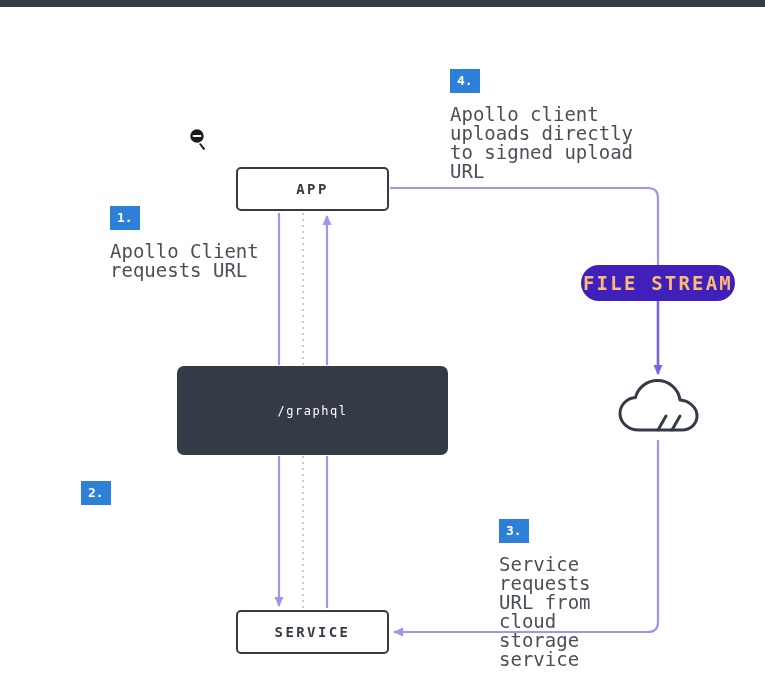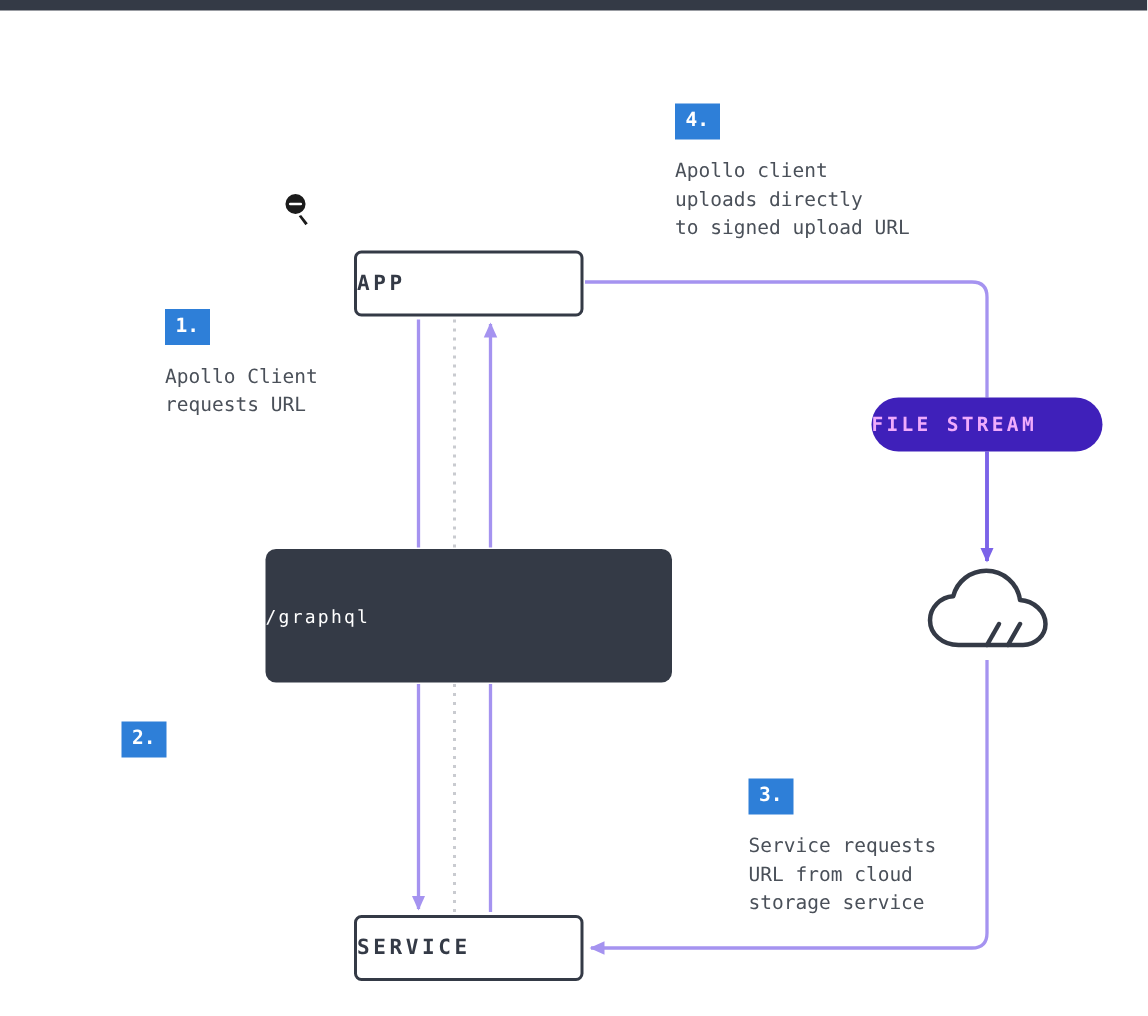--- a/index.html
+++ b/index.html
@@ -116,7 +116,7 @@
   }
   .step-text {
     font-family: "DejaVu Sans Mono", monospace;
-    font-size: 13px;
+    font-size: 19px;
     line-height: 19px;
     color: #4a5059;
     white-space: pre-line;

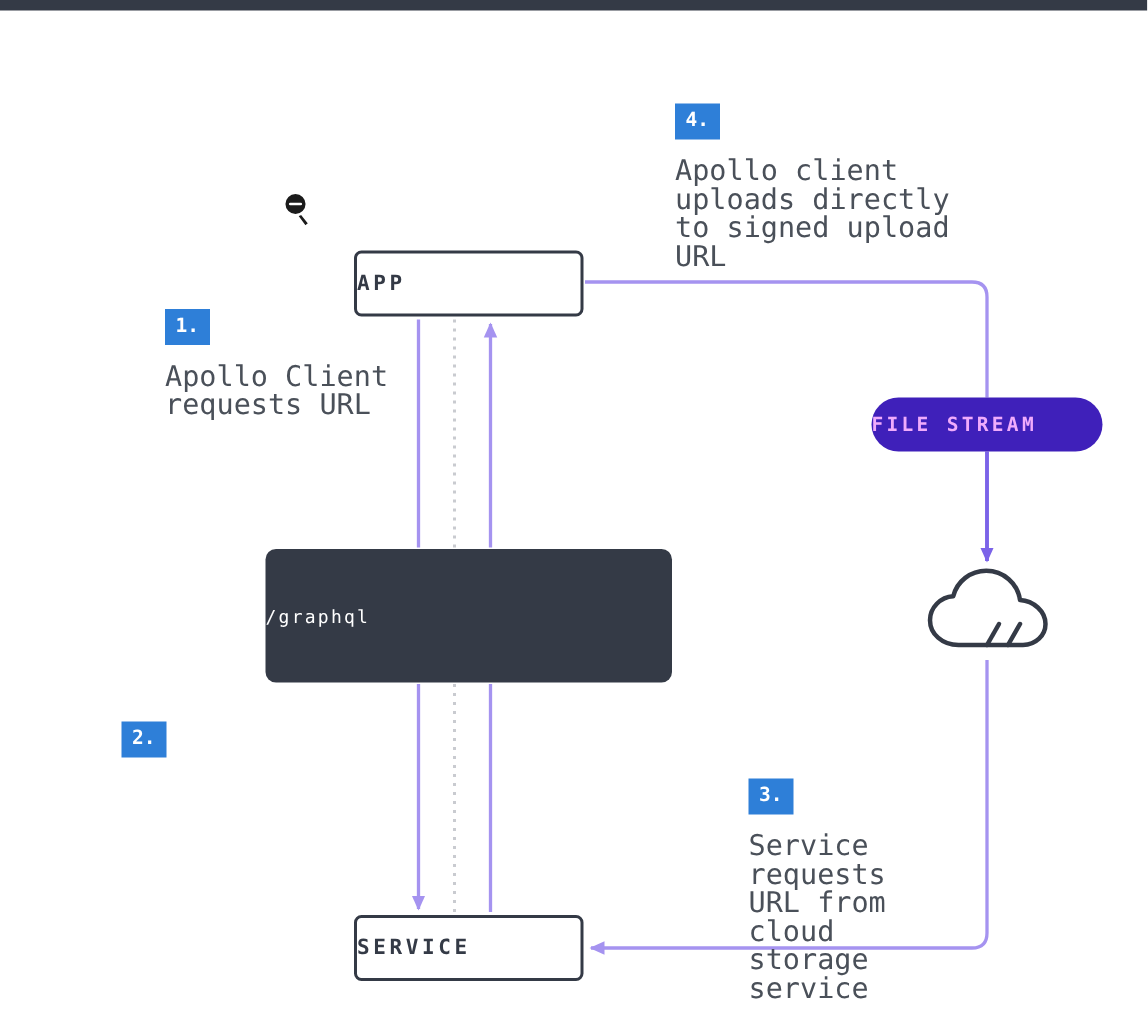--- a/index.html
+++ b/index.html
@@ -41,7 +41,7 @@
     box-sizing: border-box;
     display: flex;
     align-items: center;
-    justify-content: flex-start;
+    justify-content: center;
     font-family: "DejaVu Sans Mono", monospace;
     letter-spacing: 2.4px;
     font-size: 14px;

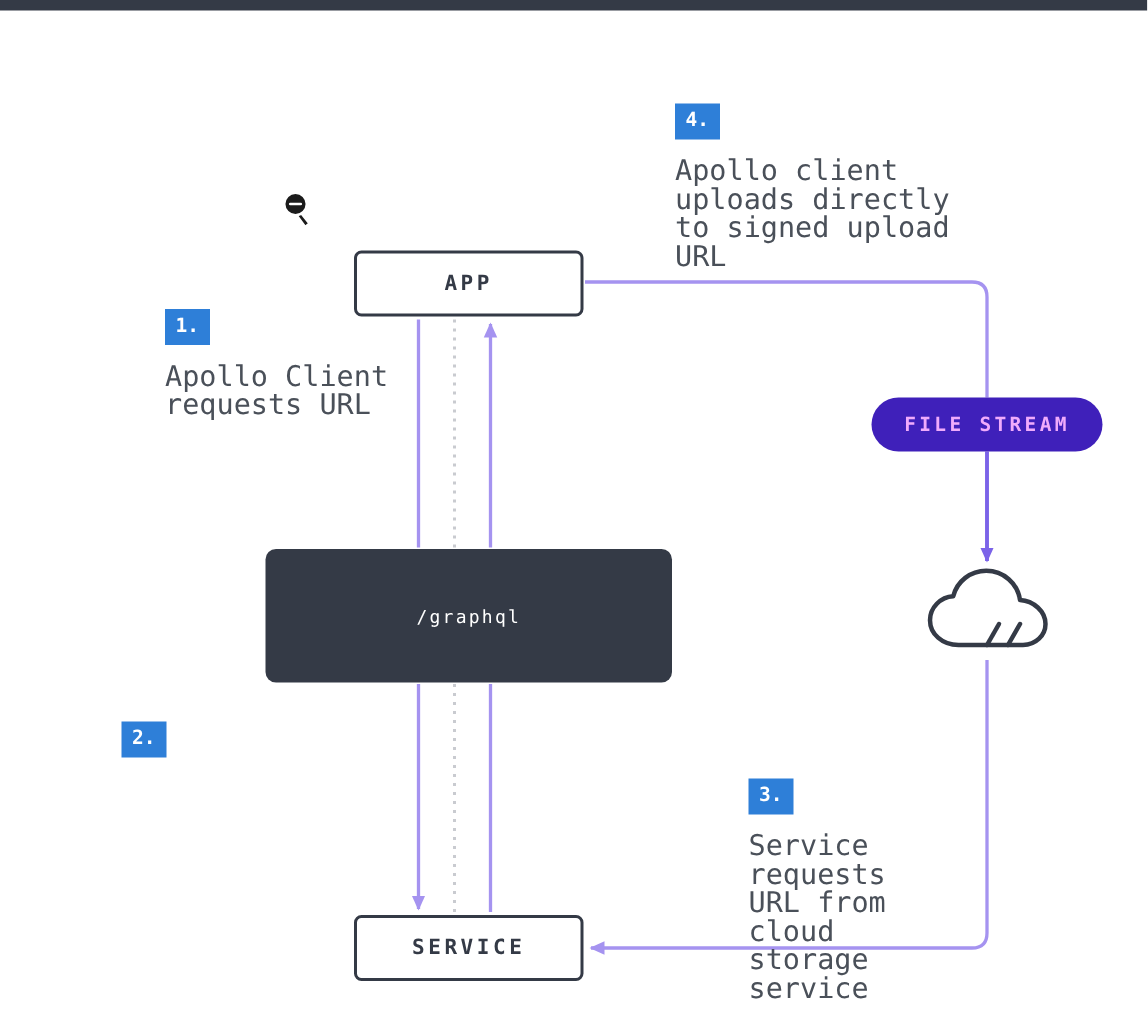--- a/index.html
+++ b/index.html
@@ -86,8 +86,8 @@
     height: 36px;
     border-radius: 18px;
     background: #3f20ba;
-    color: #f0abfc;
-    font-size: 13px;
+    color: #fdba74;
+    font-size: 19px;
     letter-spacing: 2.2px;
     font-weight: 700;
   }

